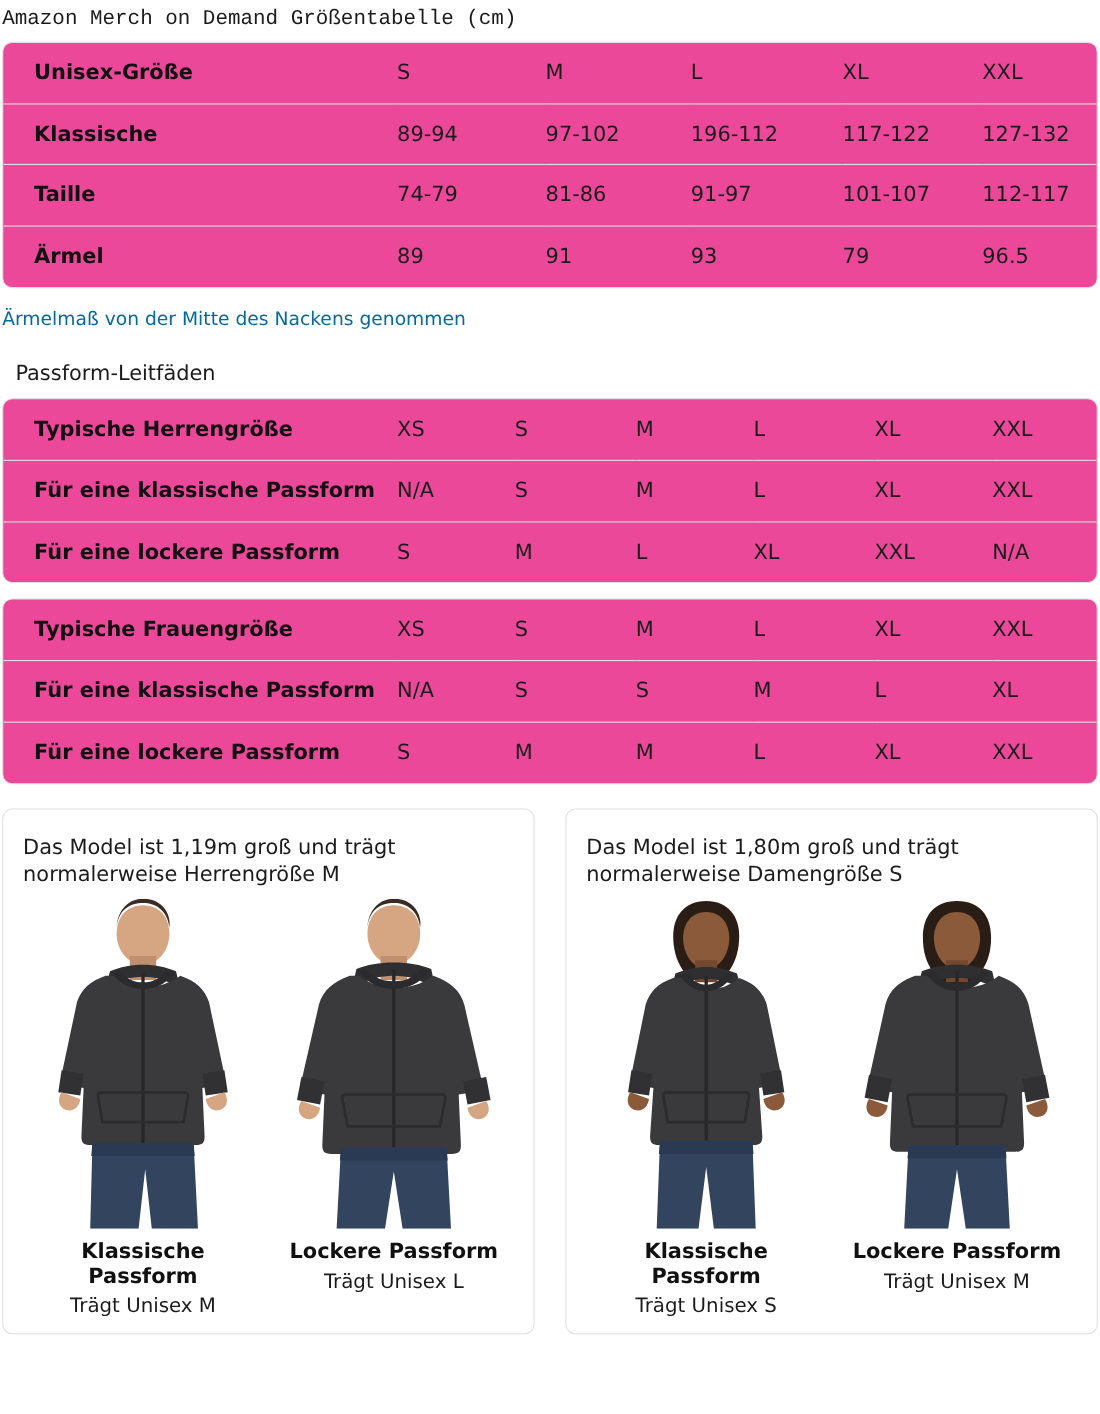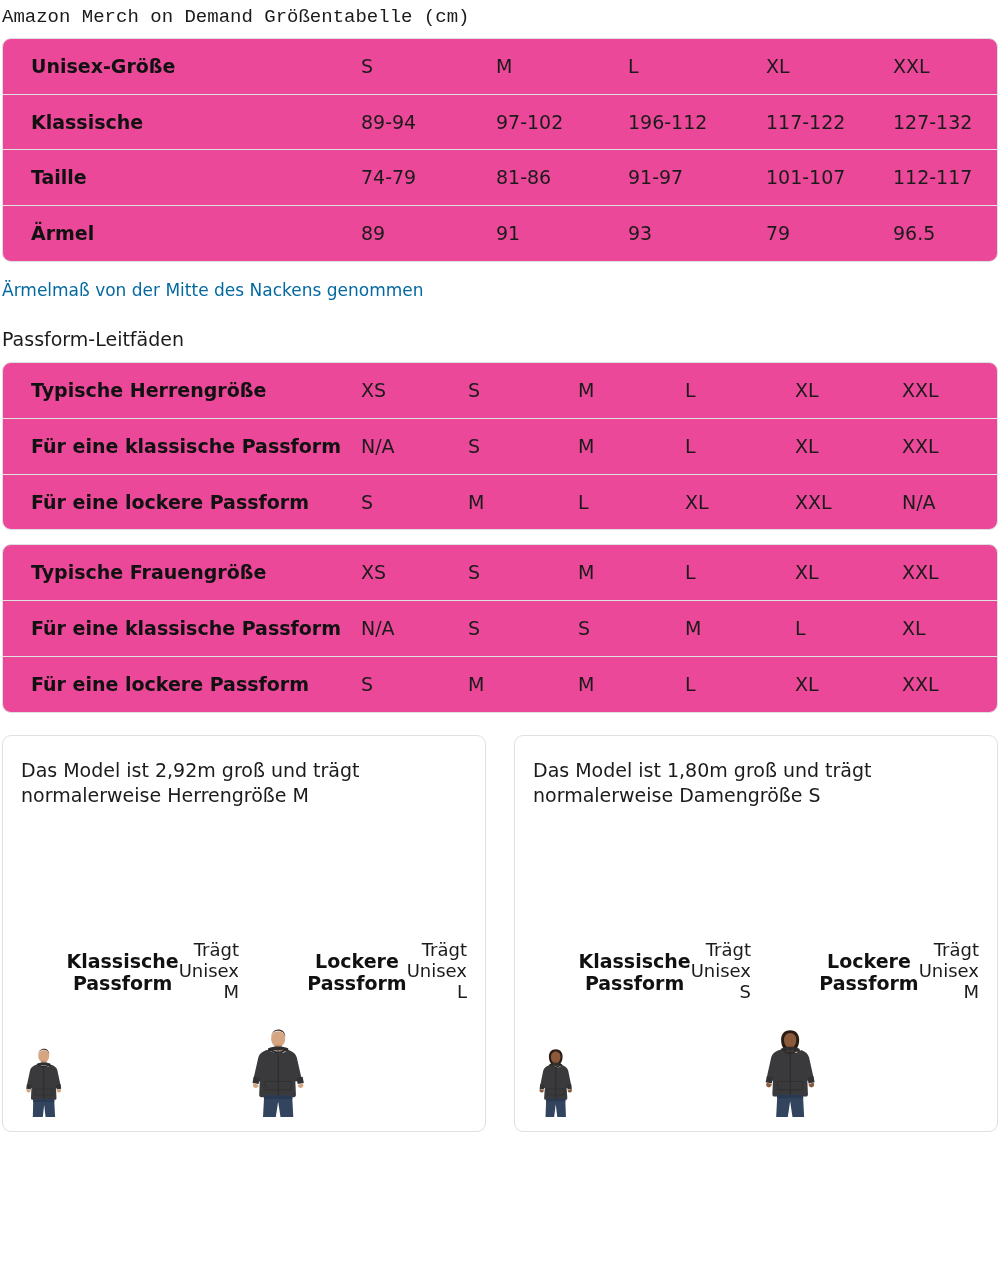--- a/index.html
+++ b/index.html
@@ -87,7 +87,7 @@
   .section-label {
     font-size: 19px;
     color: #1b1b1b;
-    padding: 18px 0 12px 2px;
+    padding: 18px 0 12px 14px;
   }
   .gap-12 { height: 14px; }
 

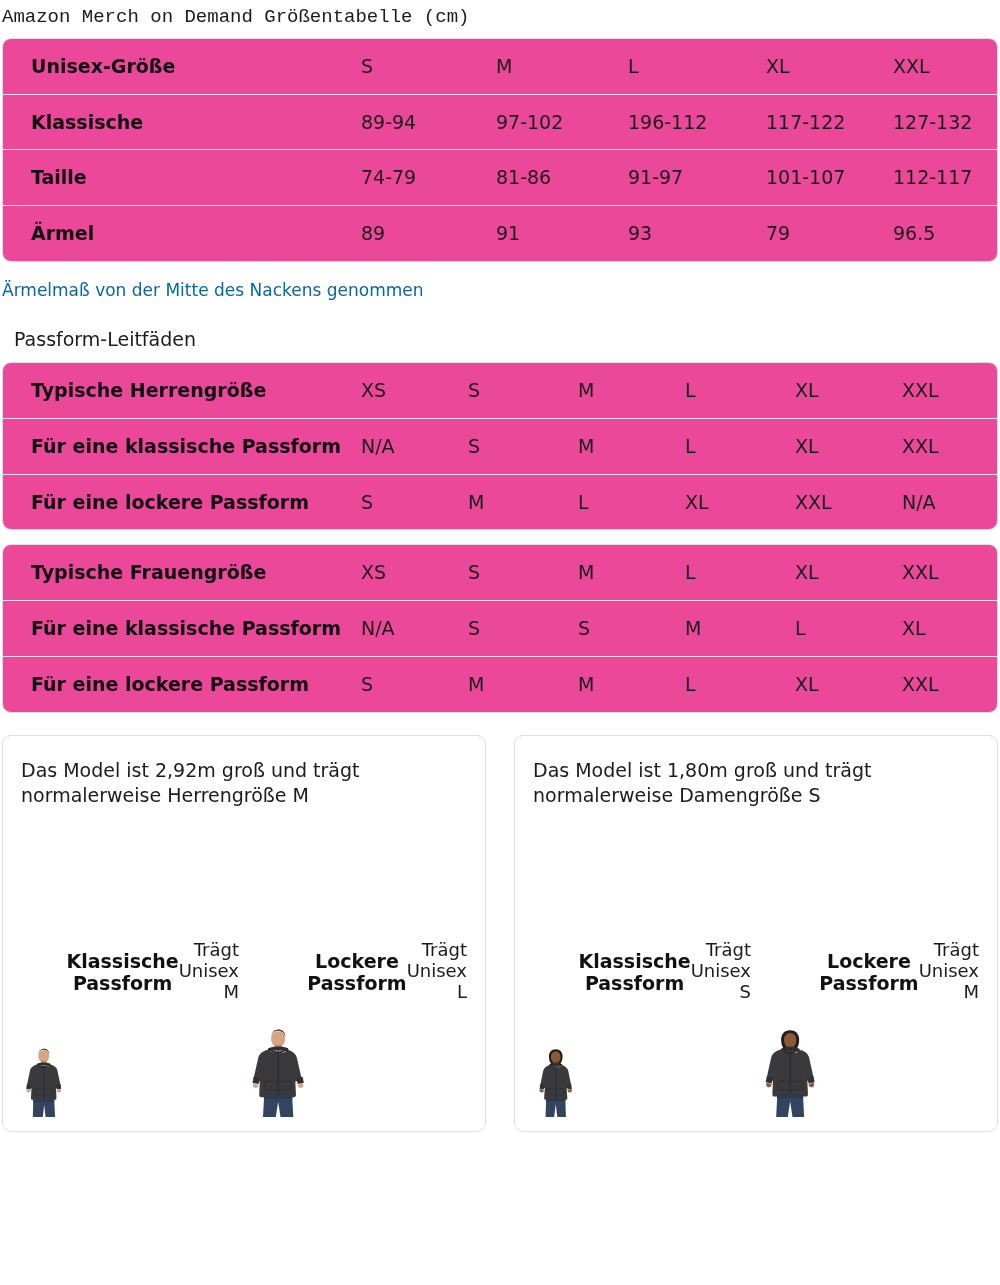--- a/index.html
+++ b/index.html
@@ -264,7 +264,7 @@
   <div class="models">
 
     <div class="model-card">
-      <div class="model-caption">Das Model ist 2,92m groß und trägt normalerweise Herrengröße M</div>
+      <div class="model-caption">Das Model ist 1,19m groß und trägt normalerweise Herrengröße M</div>
       <div class="model-pair">
 
         <div class="model-col">

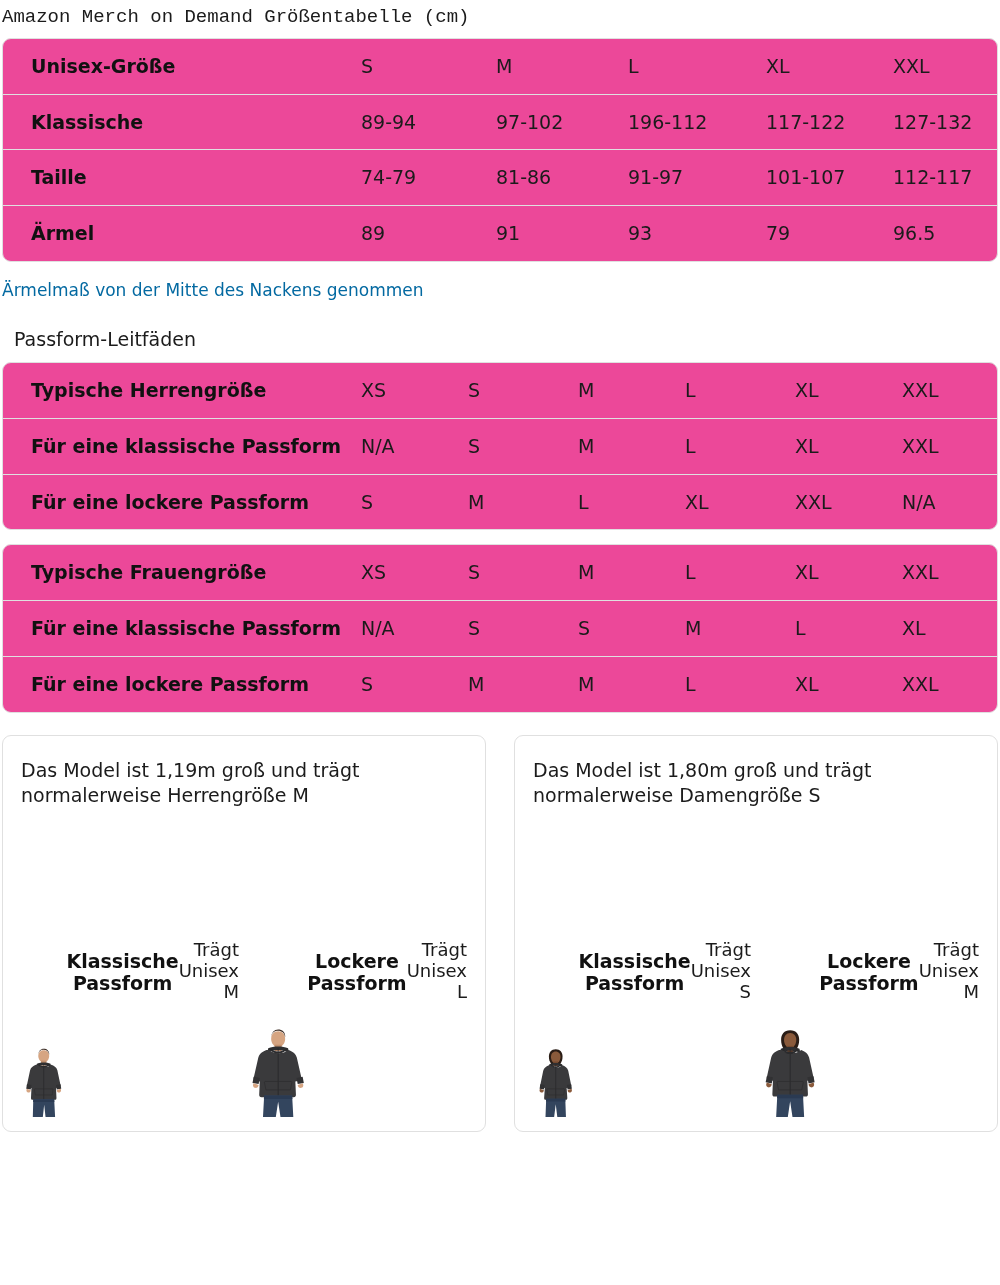--- a/index.html
+++ b/index.html
@@ -119,6 +119,7 @@
   .model-col {
     flex: 1 1 0;
     display: flex;
+    flex-direction: column;
     align-items: center;
   }
   .fig {

